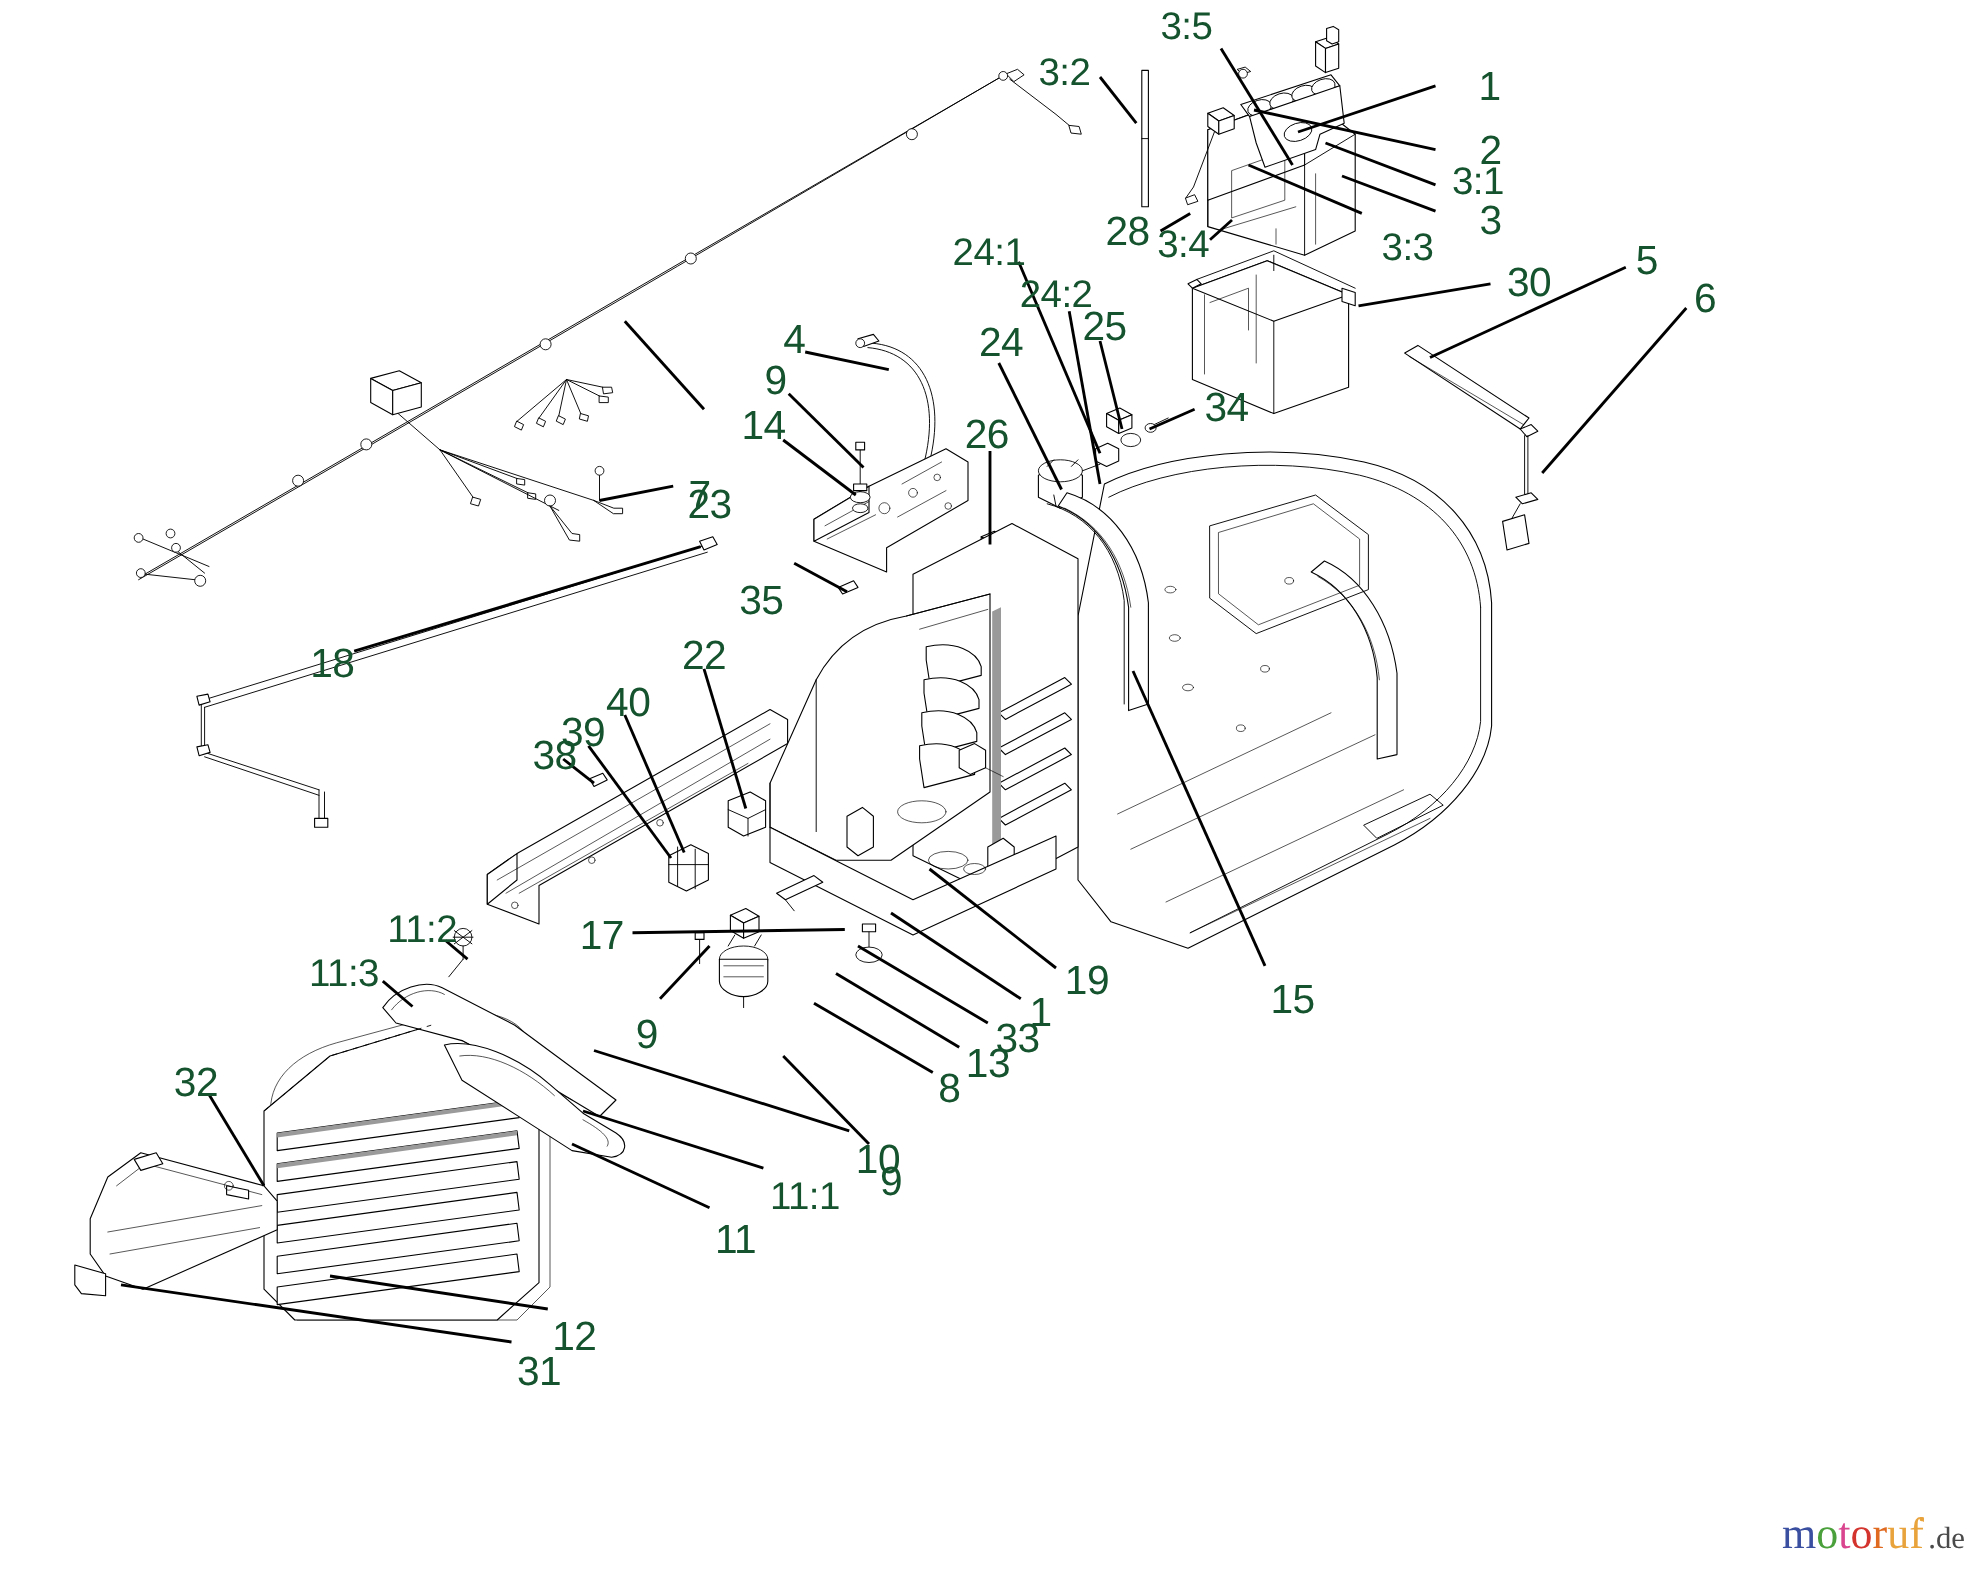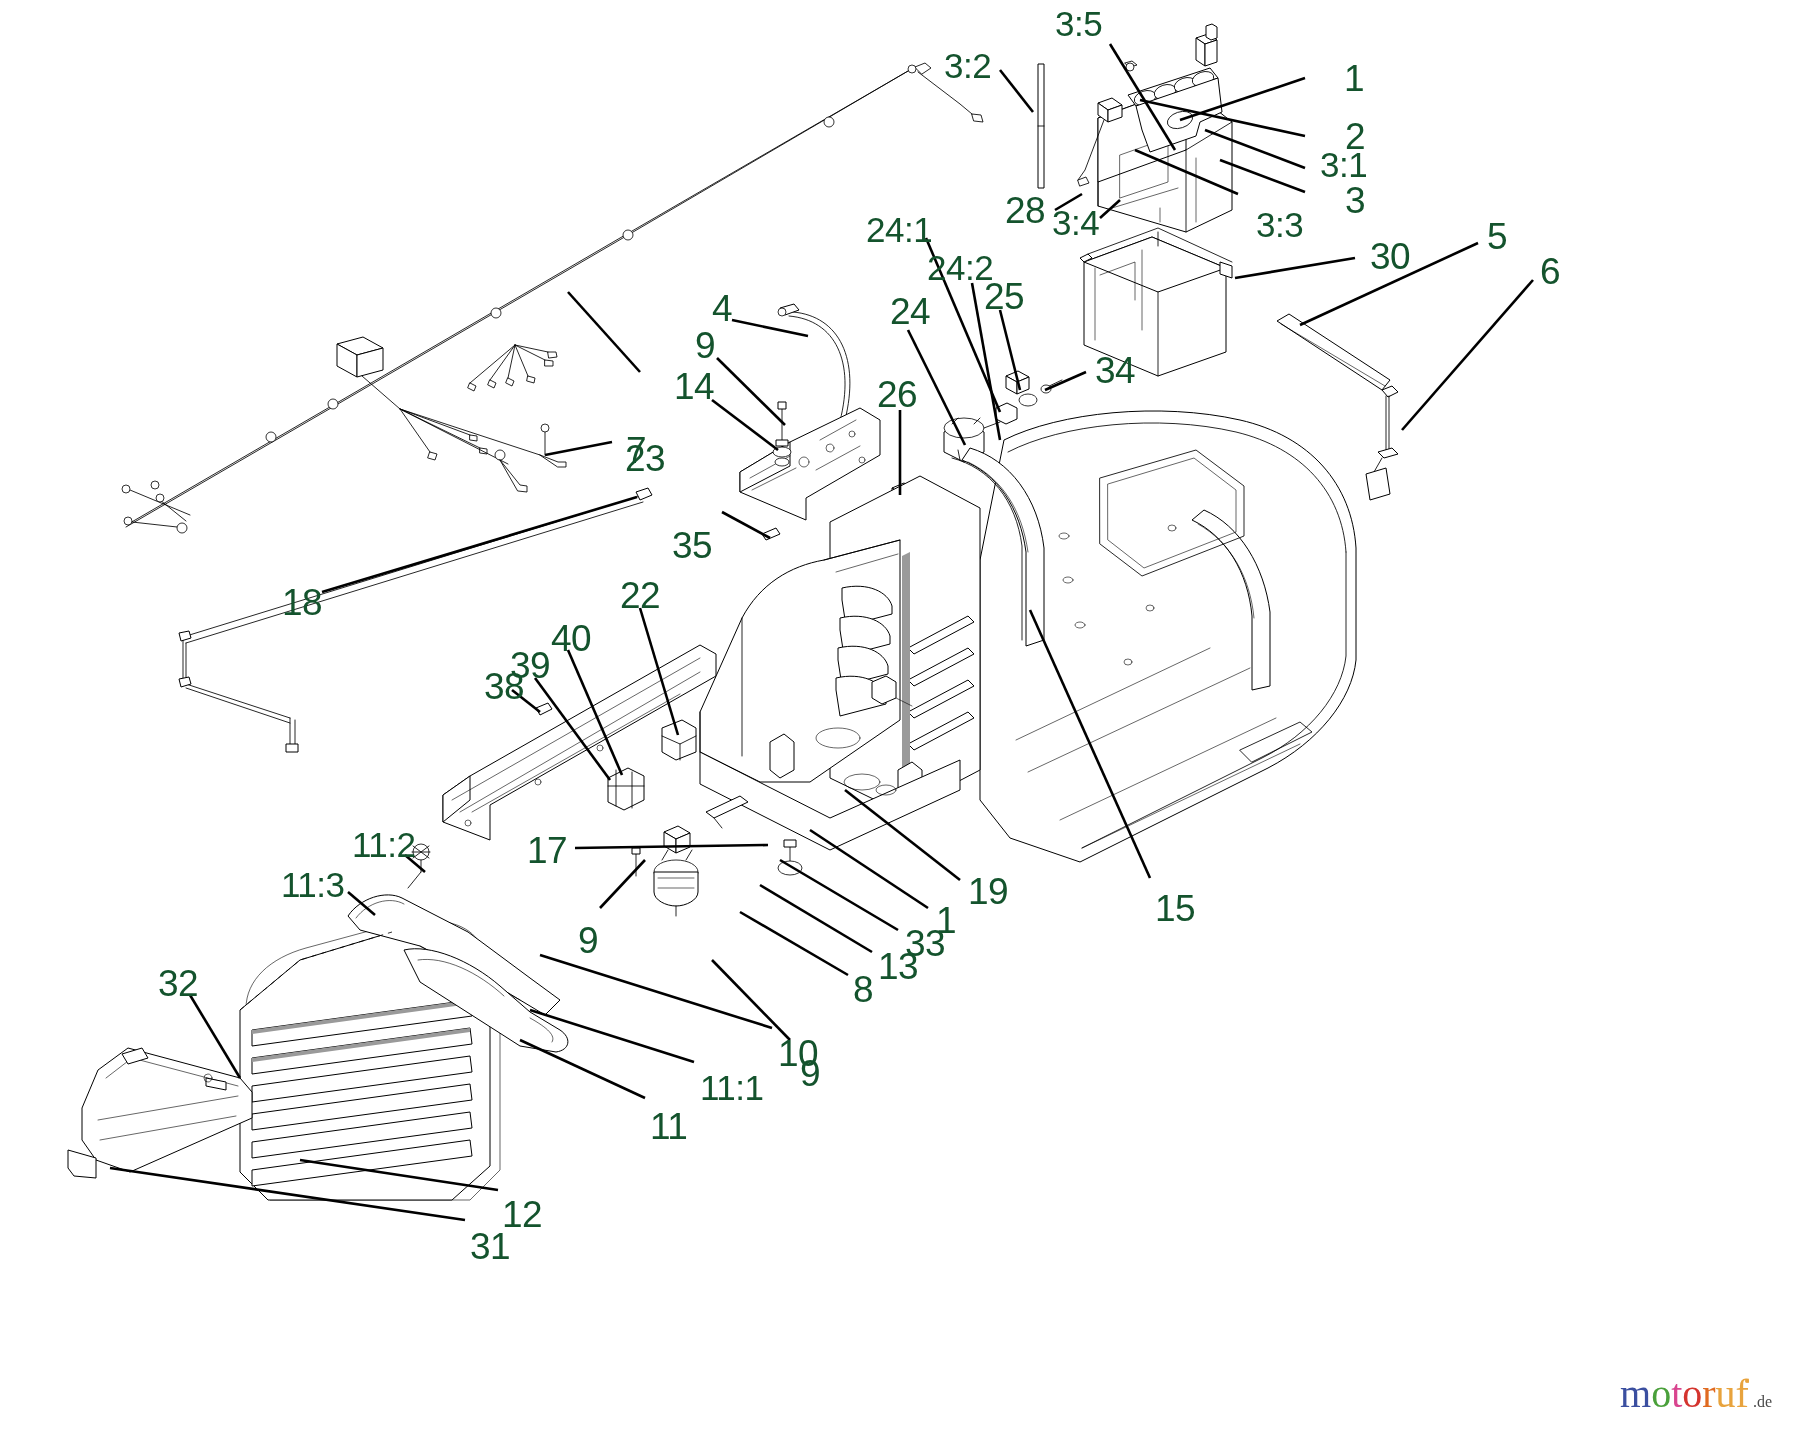--- a/index.html
+++ b/index.html
@@ -33,7 +33,7 @@
     user-select:none;
   }
   #watermark .w{display:inline-block;}
-  #watermark .wsuffix{font-size:16px;color:#4a4a4a;}
+  #watermark .wsuffix{font-size:28px;color:#4a4a4a;}
   #watermark .dot{
      display:inline-block;width:4px;height:4px;border-radius:50%;
      background:#e8a33d;position:relative;top:-24px;left:-4px;

